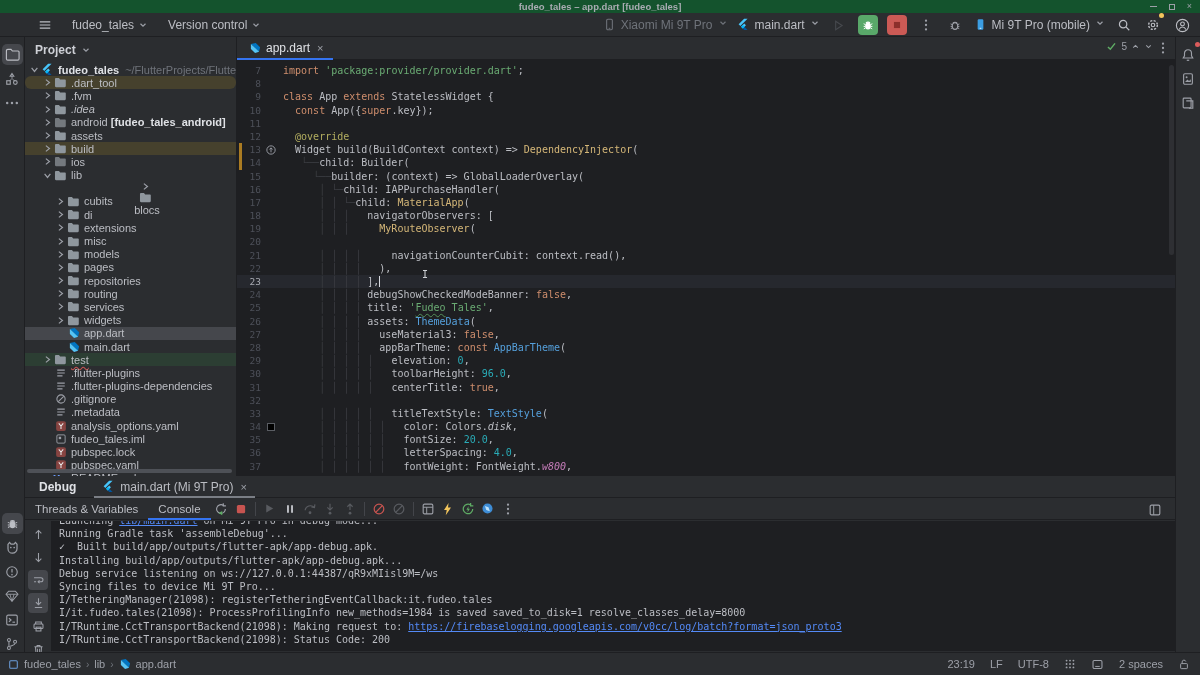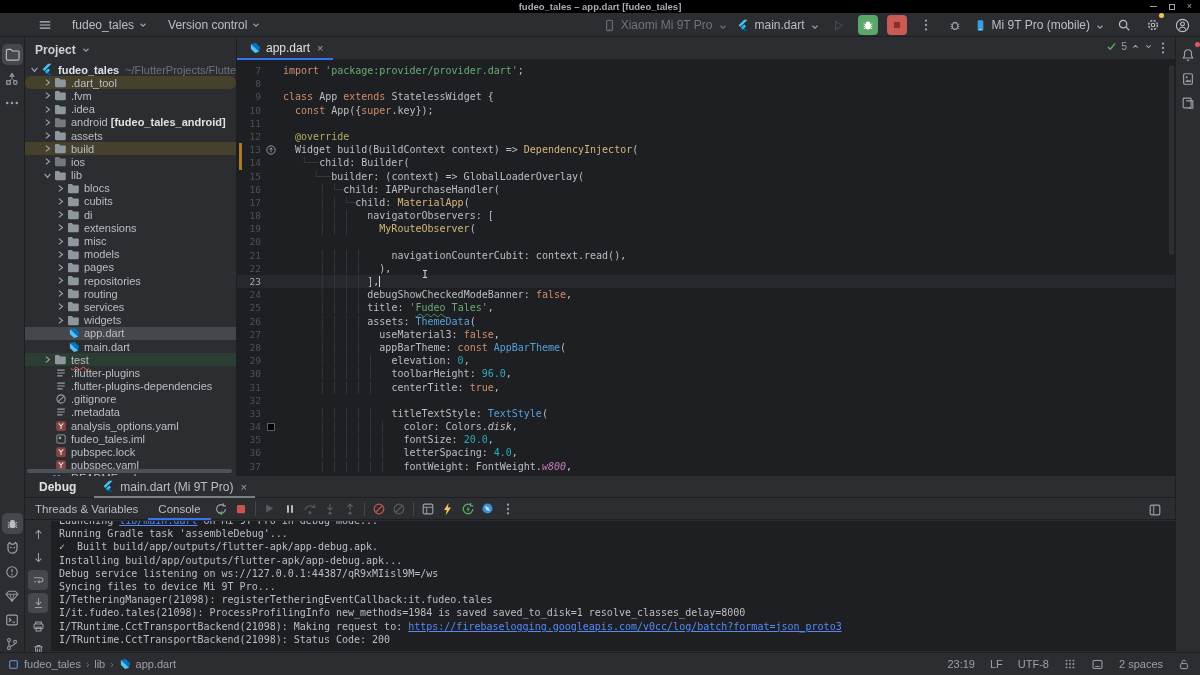--- a/index.html
+++ b/index.html
@@ -8,7 +8,7 @@
   svg{display:block}
 
   
-  .titlebar{position:absolute;left:0;top:0;right:0;height:13px;background:#000000;display:flex;align-items:center;justify-content:center}
+  .titlebar{position:absolute;left:0;top:0;right:0;height:13px;background:#14532d;display:flex;align-items:center;justify-content:center}
   .titlebar .ttl{font-size:9.5px;font-weight:bold;color:#A9ACB2}
   .winctl{position:absolute;right:8px;top:0;height:13px;display:flex;align-items:center;gap:12px}
   .winctl span{color:#9DA0A8;font-size:9px;line-height:9px;cursor:default}

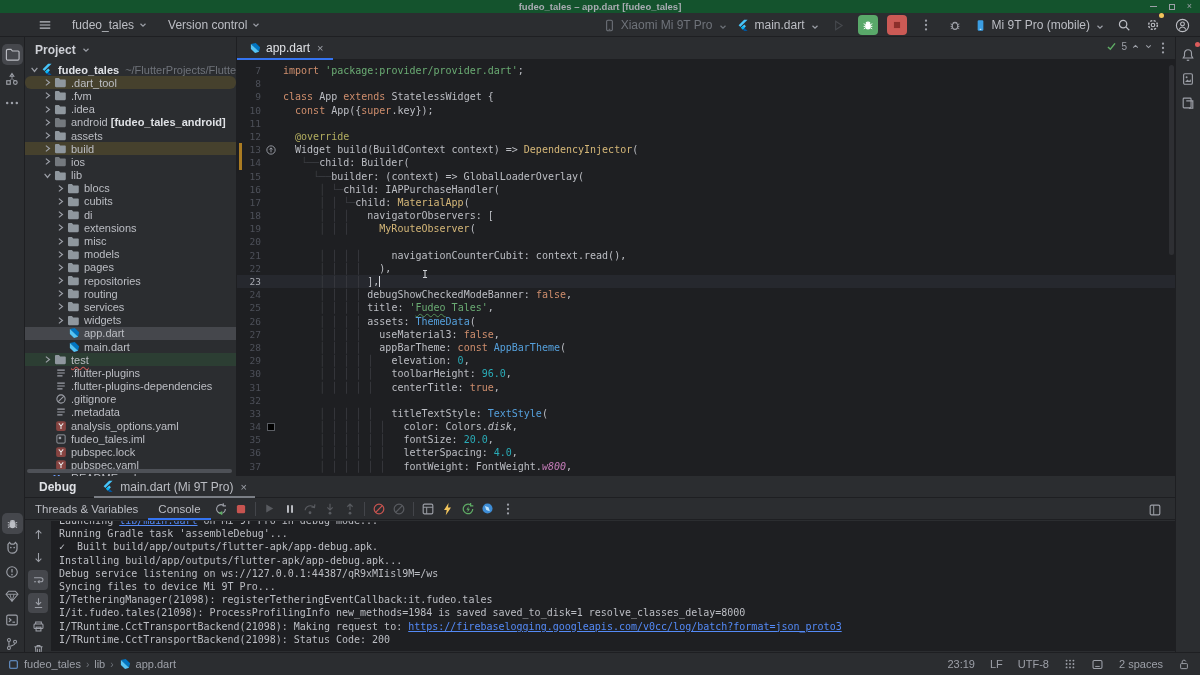--- a/index.html
+++ b/index.html
@@ -21,7 +21,7 @@
   .menuitem{display:flex;align-items:center;gap:4px;padding:3px 8px;border-radius:4px;color:#BCBEC4;font-size:12px;cursor:default}
   .mright{position:absolute;right:8px;top:0;height:24px;display:flex;align-items:center;gap:9px}
   .dimtxt{color:#6F737A}
-  .rcbtn{display:flex;align-items:flex-end;gap:5px;font-size:12px}
+  .rcbtn{display:flex;align-items:flex-start;gap:5px;font-size:12px}
   .sqbtn{width:20px;height:20px;border-radius:4px;display:flex;align-items:center;justify-content:center}
   .green{background:#59A869}
   .red{background:#CB5A55}

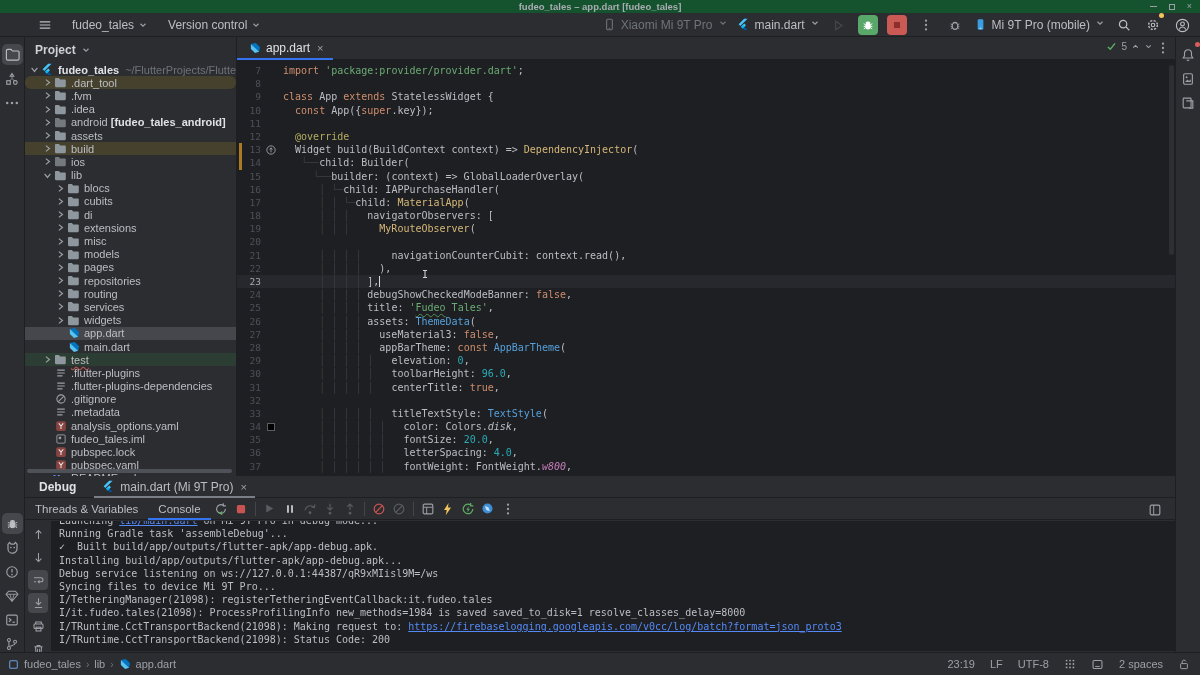--- a/index.html
+++ b/index.html
@@ -416,7 +416,7 @@
         </span>
         <span class="tlb">.fvm</span>
       </div>
-      <div class="trow" style="padding-left: 17px;">
+      <div class="trow" style="padding-left: 17px; font-style: italic;">
         <span class="tch">
           <svg width="9" height="9" viewBox="0 0 10 10">
             <path d="M3.2 1.8l4 3.2-4 3.2" fill="none" stroke="#9DA0A8" stroke-width="1.3"></path>

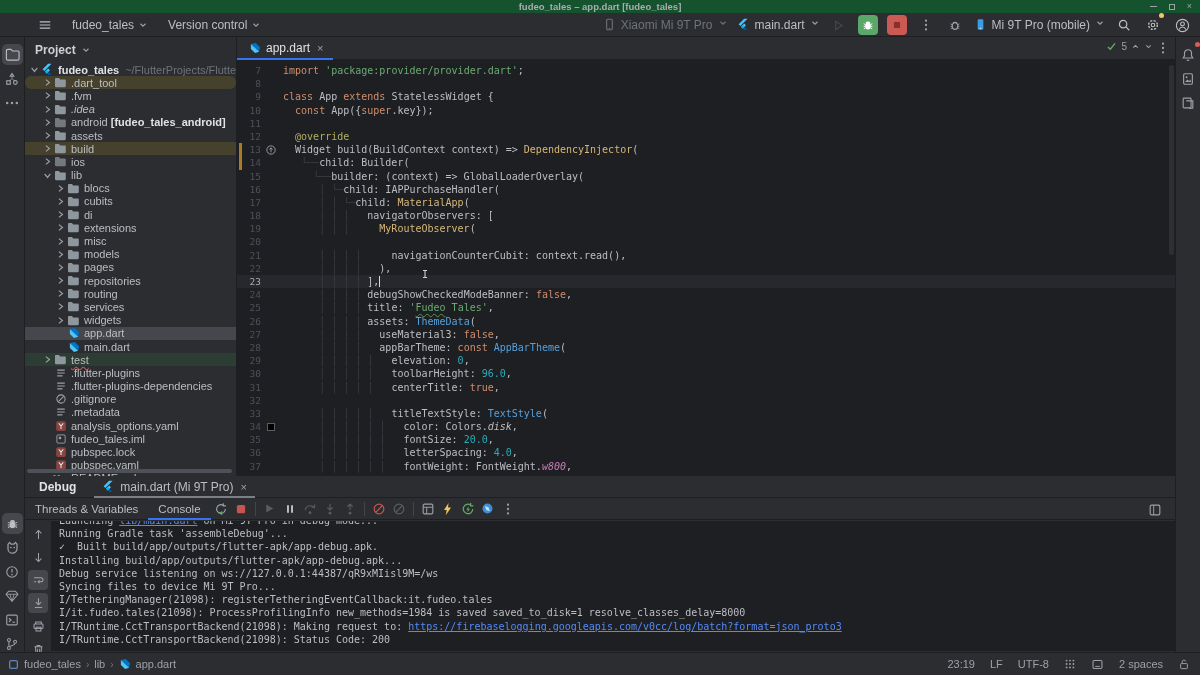--- a/index.html
+++ b/index.html
@@ -495,7 +495,7 @@
         </span>
         <span class="tlb">lib</span>
       </div>
-      <div class="trow" style="padding-left: 30px;">
+      <div class="trow" style="padding-left: 30px; flex-direction: column;">
         <span class="tch">
           <svg width="9" height="9" viewBox="0 0 10 10">
             <path d="M3.2 1.8l4 3.2-4 3.2" fill="none" stroke="#9DA0A8" stroke-width="1.3"></path>

